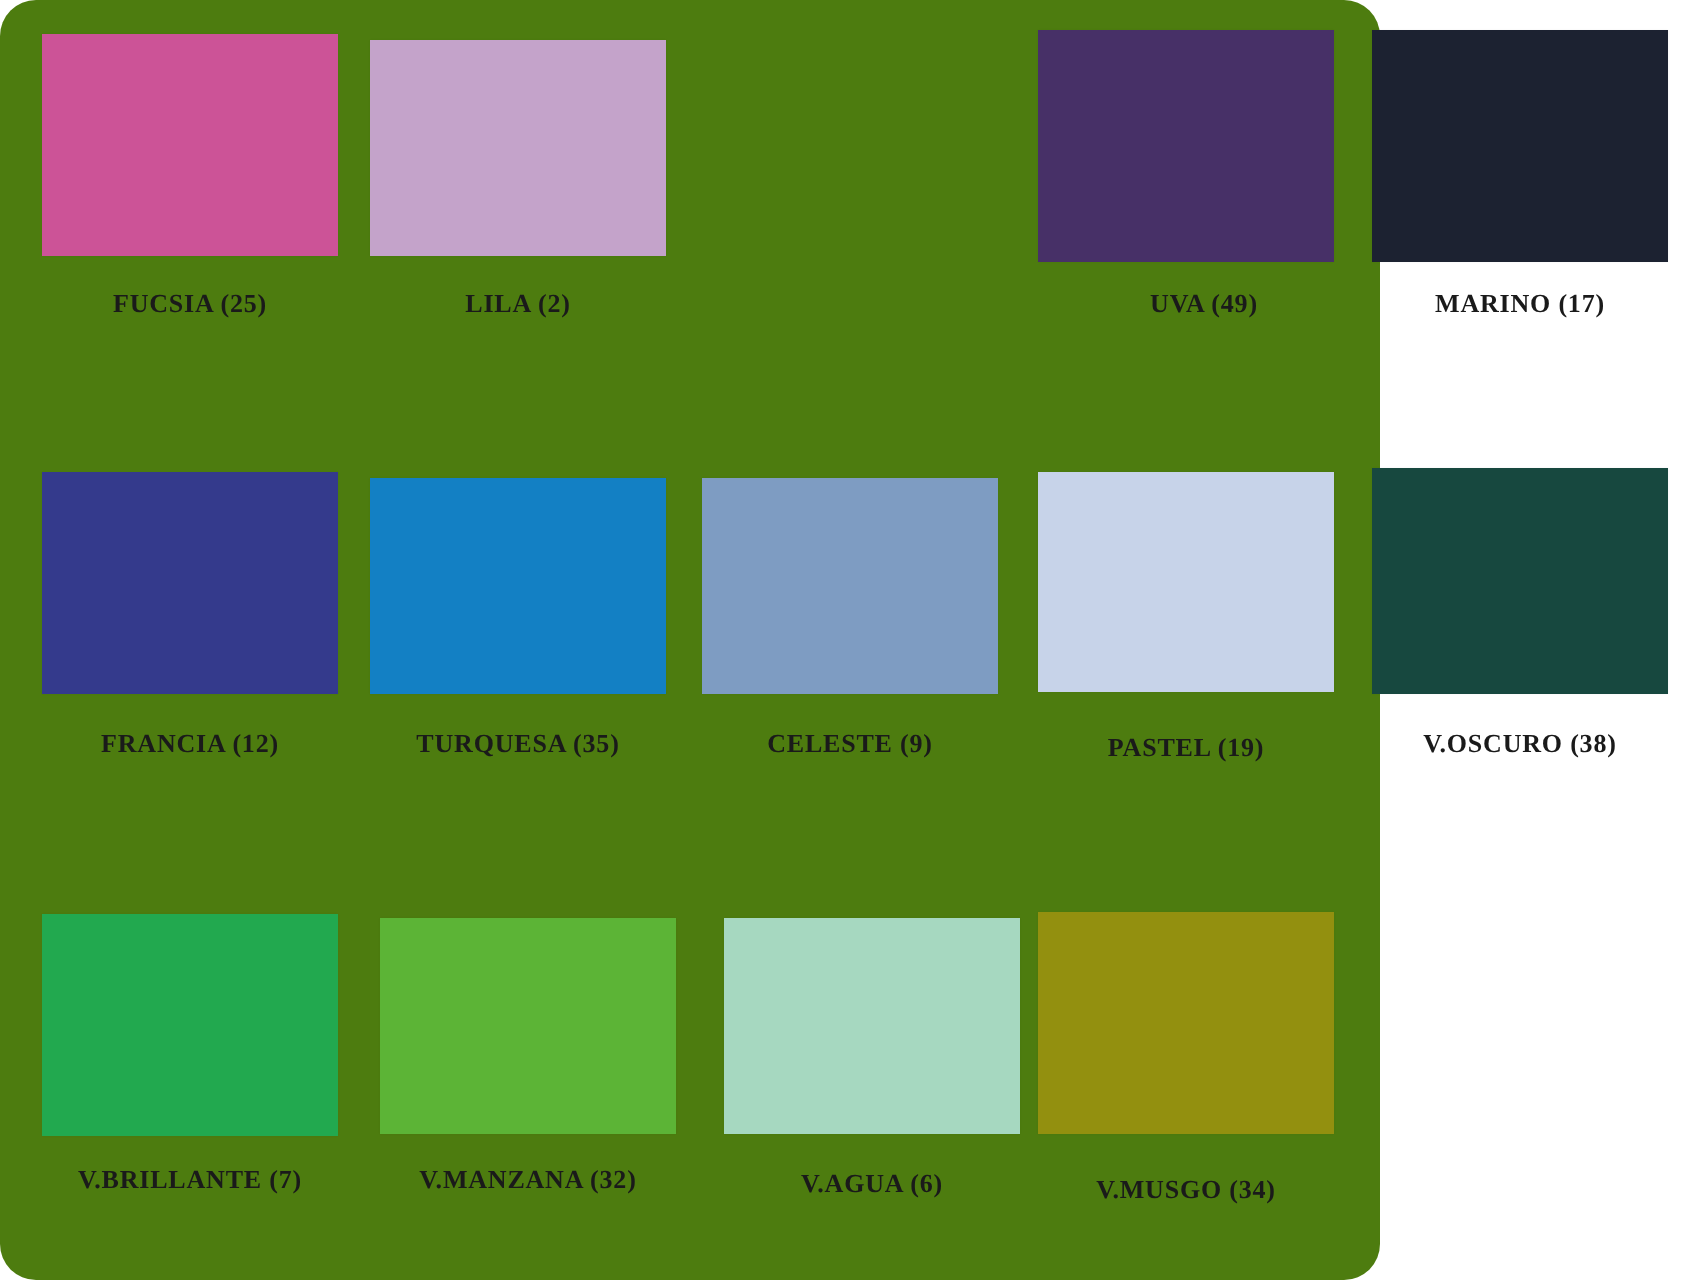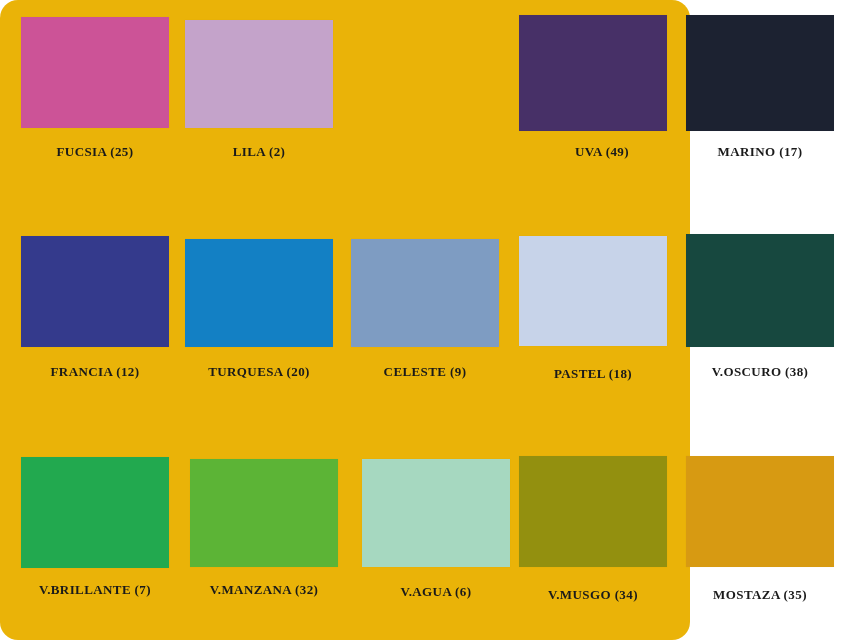--- a/index.html
+++ b/index.html
@@ -18,7 +18,7 @@
     position: relative;
     width: 690px;
     height: 640px;
-    background: #eab308;
+    background: #4d7c0f;
     border-radius: 18px;
   }
   .swatch-cell {

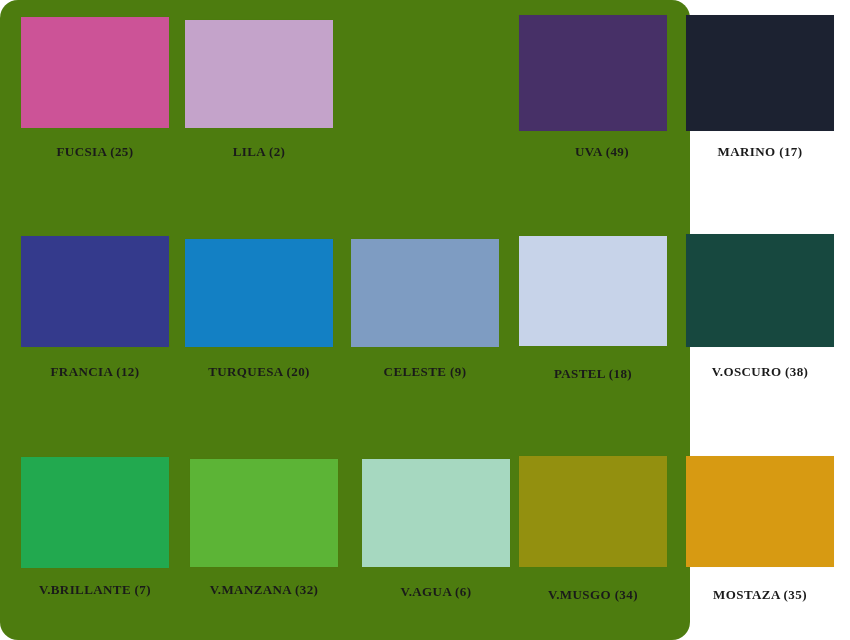--- a/index.html
+++ b/index.html
@@ -69,7 +69,7 @@
     </div>
     <div class="swatch-cell" style="left: 185px; top: 239px; width: 148px; height: 145px;">
       <div class="swatch-chip" title="TURQUESA" style="width: 148px; height: 108px; background-color: rgb(19, 128, 196);"></div>
-      <div class="swatch-label" style="top: 125px;">TURQUESA (20)</div>
+      <div class="swatch-label" style="top: 125px;">TURQUESA (35)</div>
     </div>
     <div class="swatch-cell" style="left: 351px; top: 239px; width: 148px; height: 145px;">
       <div class="swatch-chip" title="CELESTE" style="width: 148px; height: 108px; background-color: rgb(126, 156, 194);"></div>

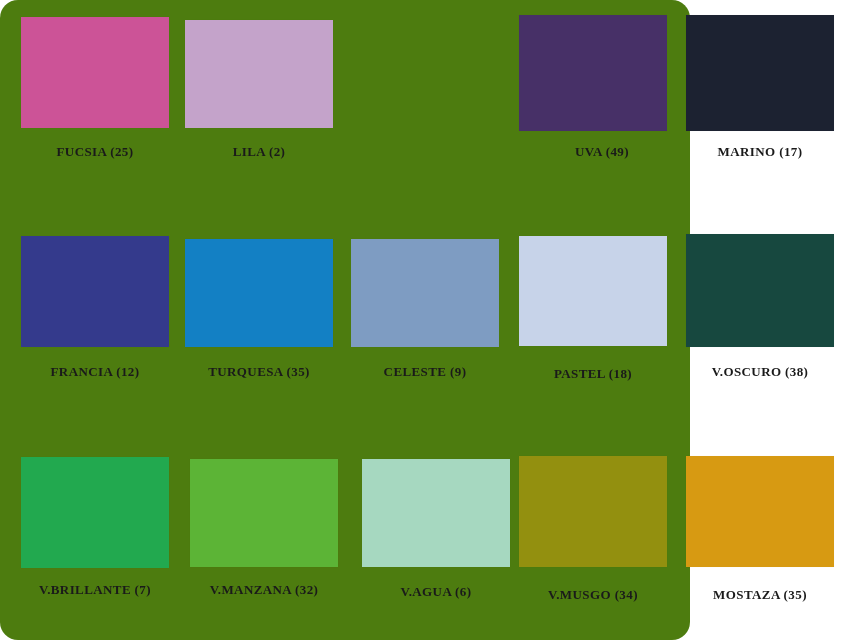--- a/index.html
+++ b/index.html
@@ -77,7 +77,7 @@
     </div>
     <div class="swatch-cell" style="left: 519px; top: 236px; width: 148px; height: 150px;">
       <div class="swatch-chip" title="PASTEL" style="width: 148px; height: 110px; background-color: rgb(199, 211, 233);"></div>
-      <div class="swatch-label" style="top: 130px;">PASTEL (18)</div>
+      <div class="swatch-label" style="top: 130px;">PASTEL (19)</div>
     </div>
     <div class="swatch-cell" style="left: 686px; top: 234px; width: 148px; height: 150px;">
       <div class="swatch-chip" title="V.OSCURO" style="width: 148px; height: 113px; background-color: rgb(23, 72, 63);"></div>

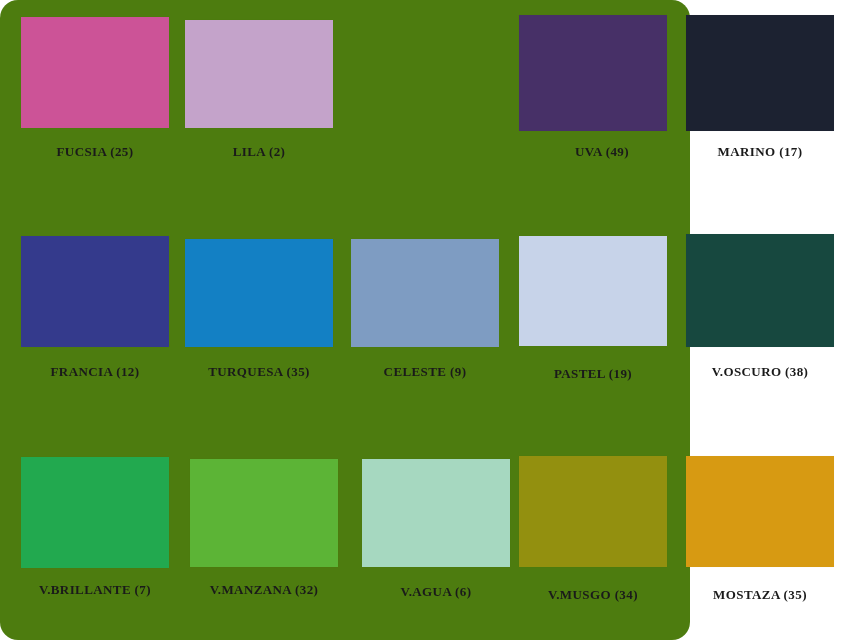--- a/index.html
+++ b/index.html
@@ -99,10 +99,6 @@
       <div class="swatch-chip" title="V.MUSGO" style="width: 148px; height: 111px; background-color: rgb(147, 144, 15);"></div>
       <div class="swatch-label" style="top: 131px;">V.MUSGO (34)</div>
     </div>
-    <div class="swatch-cell" style="left: 686px; top: 456px; width: 148px; height: 151px;">
-      <div class="swatch-chip" title="MOSTAZA" style="width: 148px; height: 111px; background-color: rgb(215, 154, 18);"></div>
-      <div class="swatch-label" style="top: 131px;">MOSTAZA (35)</div>
-    </div>
   </div>
 
 </body></html>

